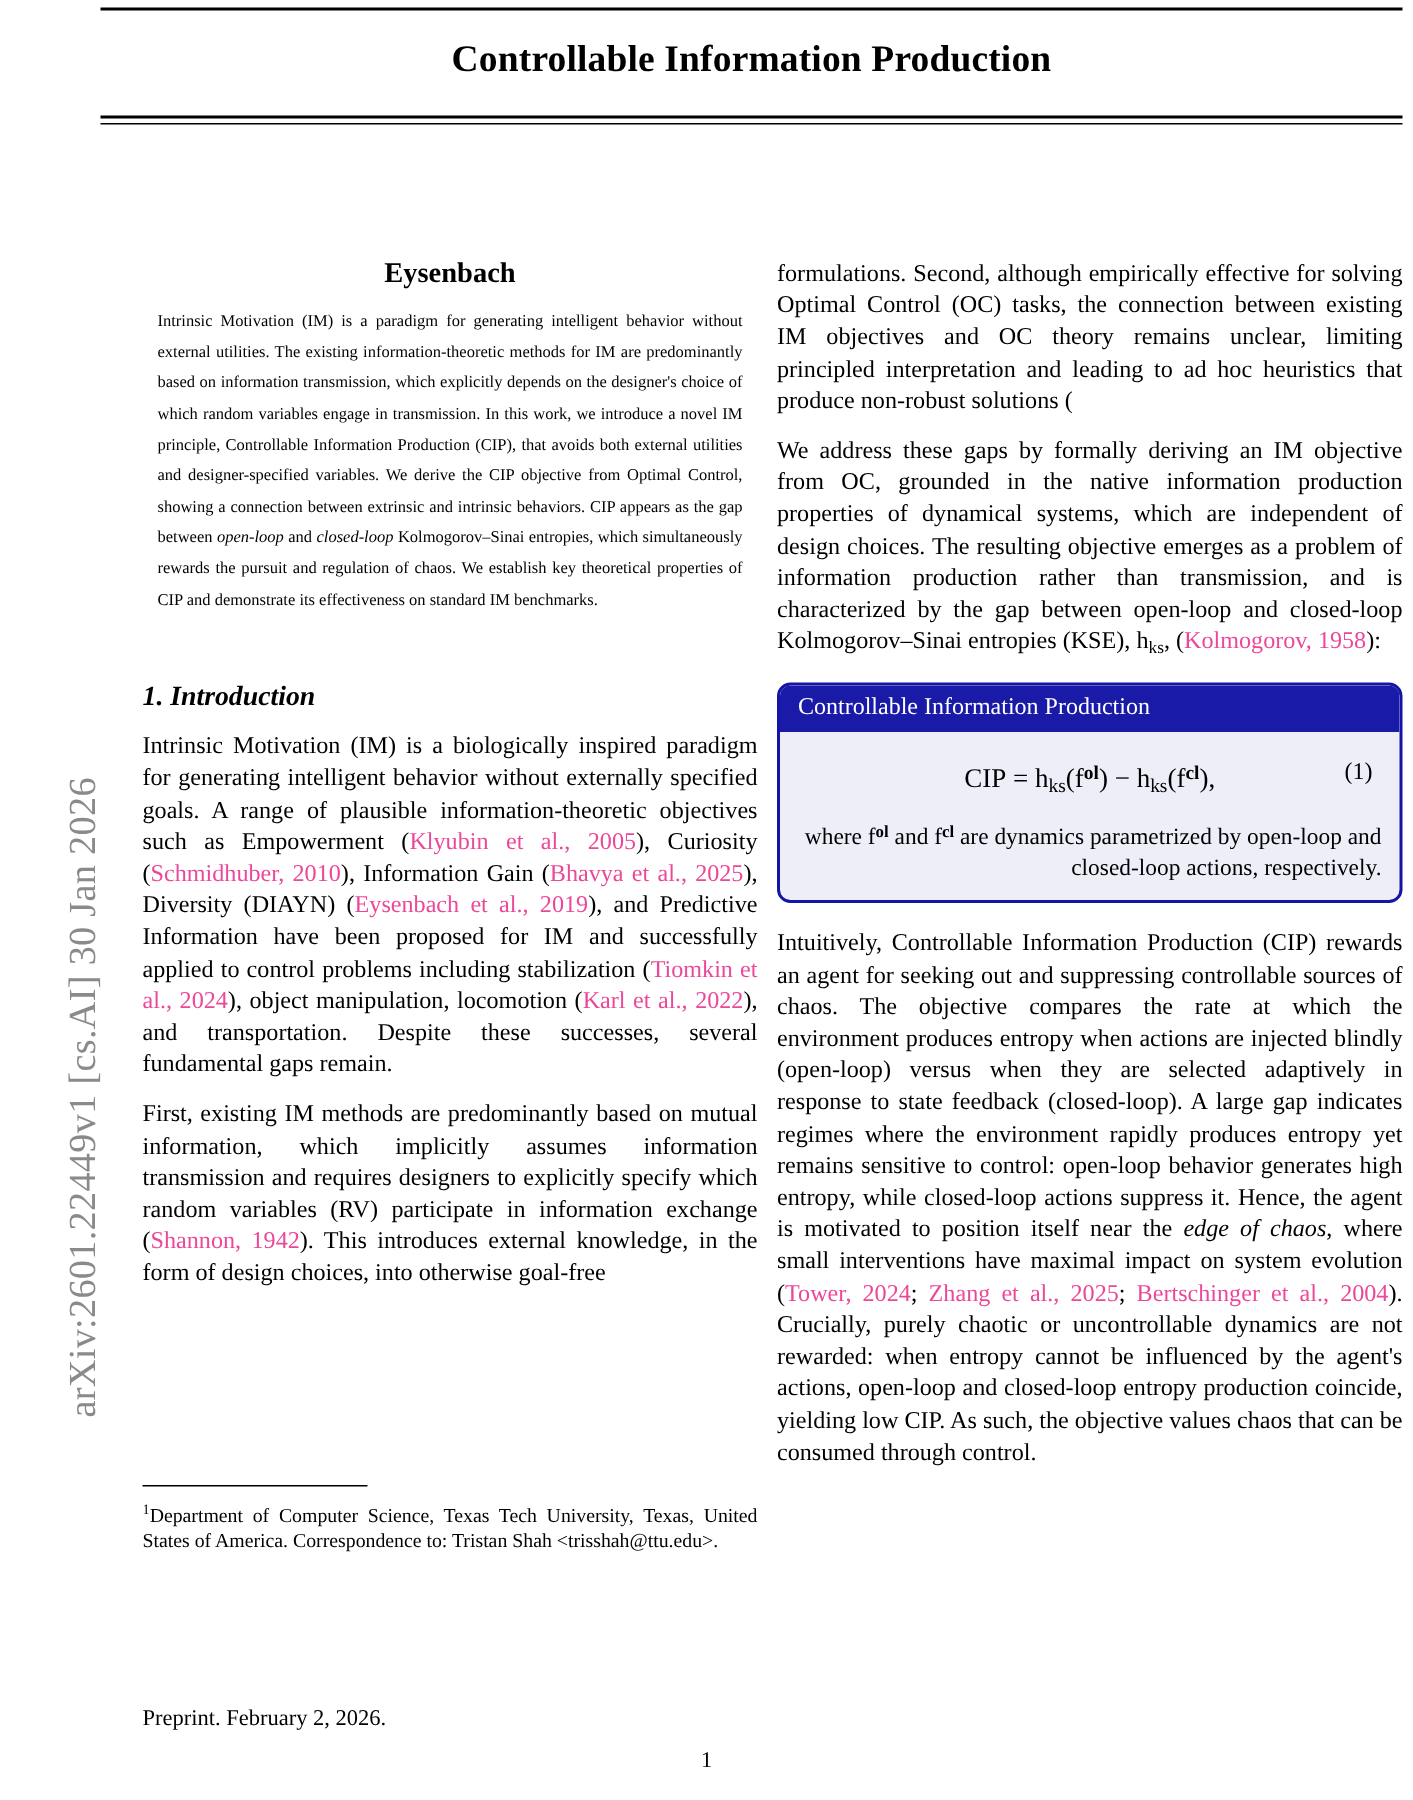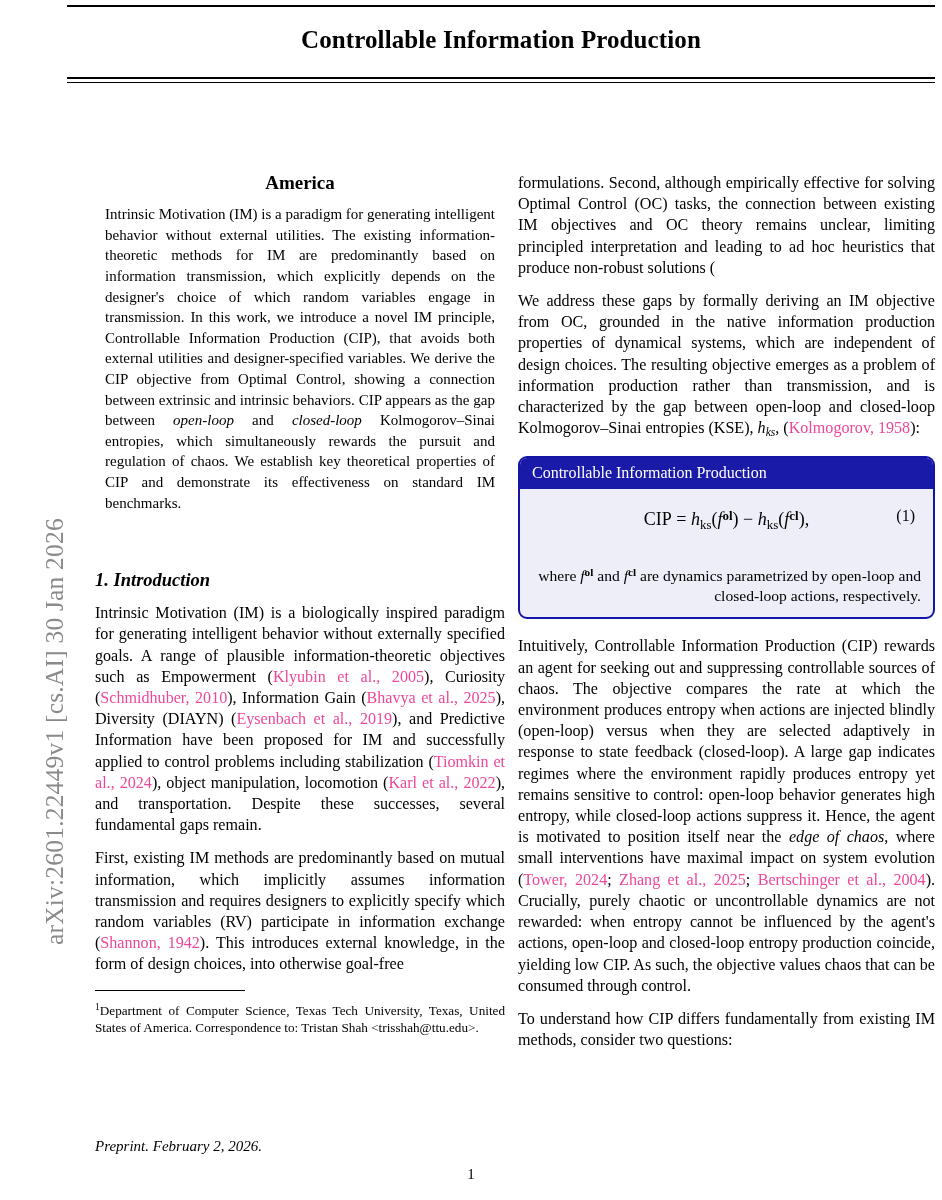--- a/index.html
+++ b/index.html
@@ -233,7 +233,7 @@
 
   <div class="col" id="col-left">
 
-    <div class="abstract-head">America</div>
+    <div class="abstract-head">Eysenbach</div>
 
     <div class="abstract-body">
       <span>Intrinsic Motivation (IM) is a paradigm for generating intelligent behavior without external utilities. The existing information-theoretic methods for IM are predominantly based on information transmission, which explicitly depends on the designer's choice of which random variables engage in transmission. In this work, we introduce a novel IM principle, Controllable Information Production (CIP), that avoids both external utilities and designer-specified variables. We derive the CIP objective from Optimal Control, showing a connection between extrinsic and intrinsic behaviors. CIP appears as the gap between </span><span class="it">open-loop</span><span> and </span><span class="it">closed-loop</span><span> Kolmogorov–Sinai entropies, which simultaneously rewards the pursuit and regulation of chaos. We establish key theoretical properties of CIP and demonstrate its effectiveness on standard IM benchmarks.</span>

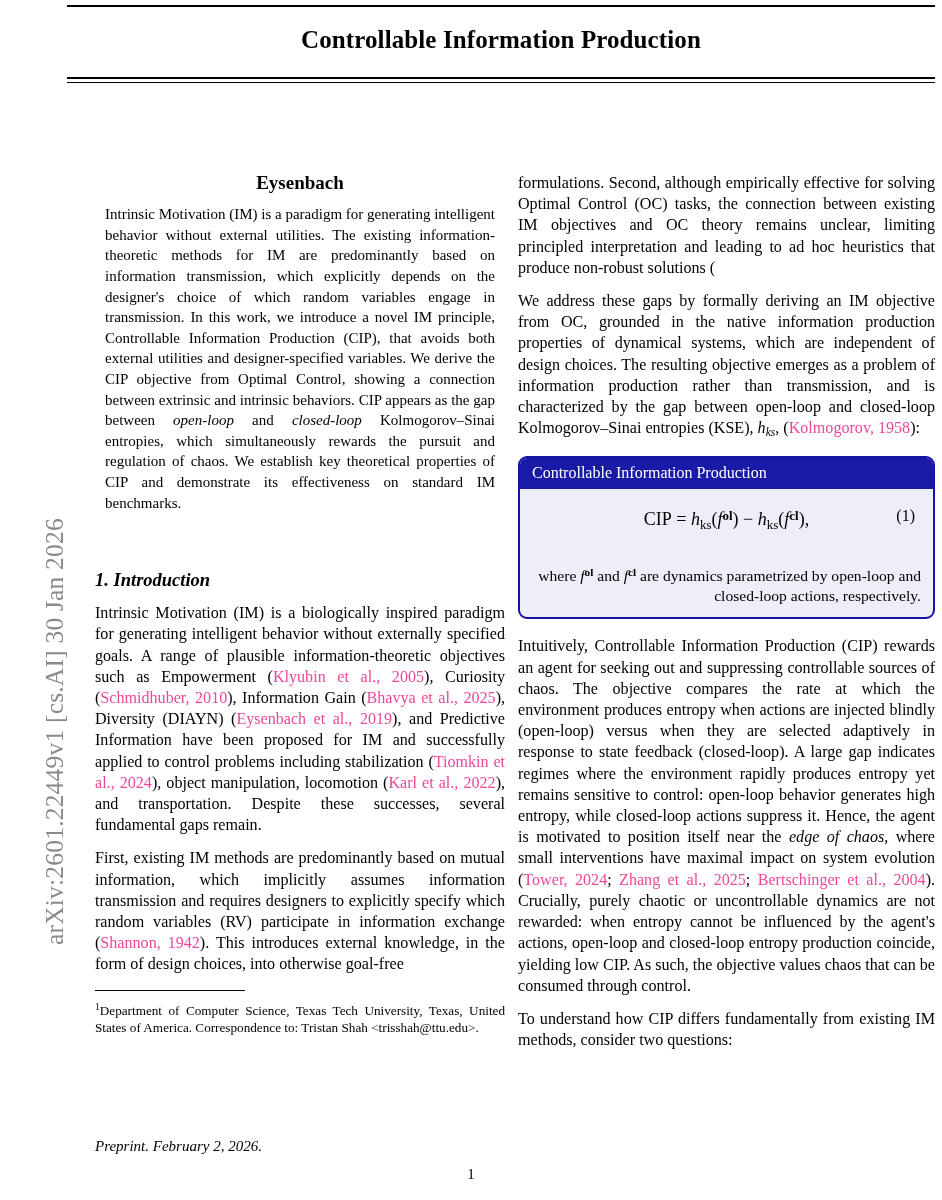--- a/index.html
+++ b/index.html
@@ -119,9 +119,9 @@
     margin: 0 0 11px 0;
   }
   .abstract-body {
-    margin: 0 0 12px 0;
+    margin: 0 0 0 0;
     padding: 0 10px;
-    font-size: 15px;
+    font-size: 11px;
     line-height: 20.6px;
     text-align: justify;
   }

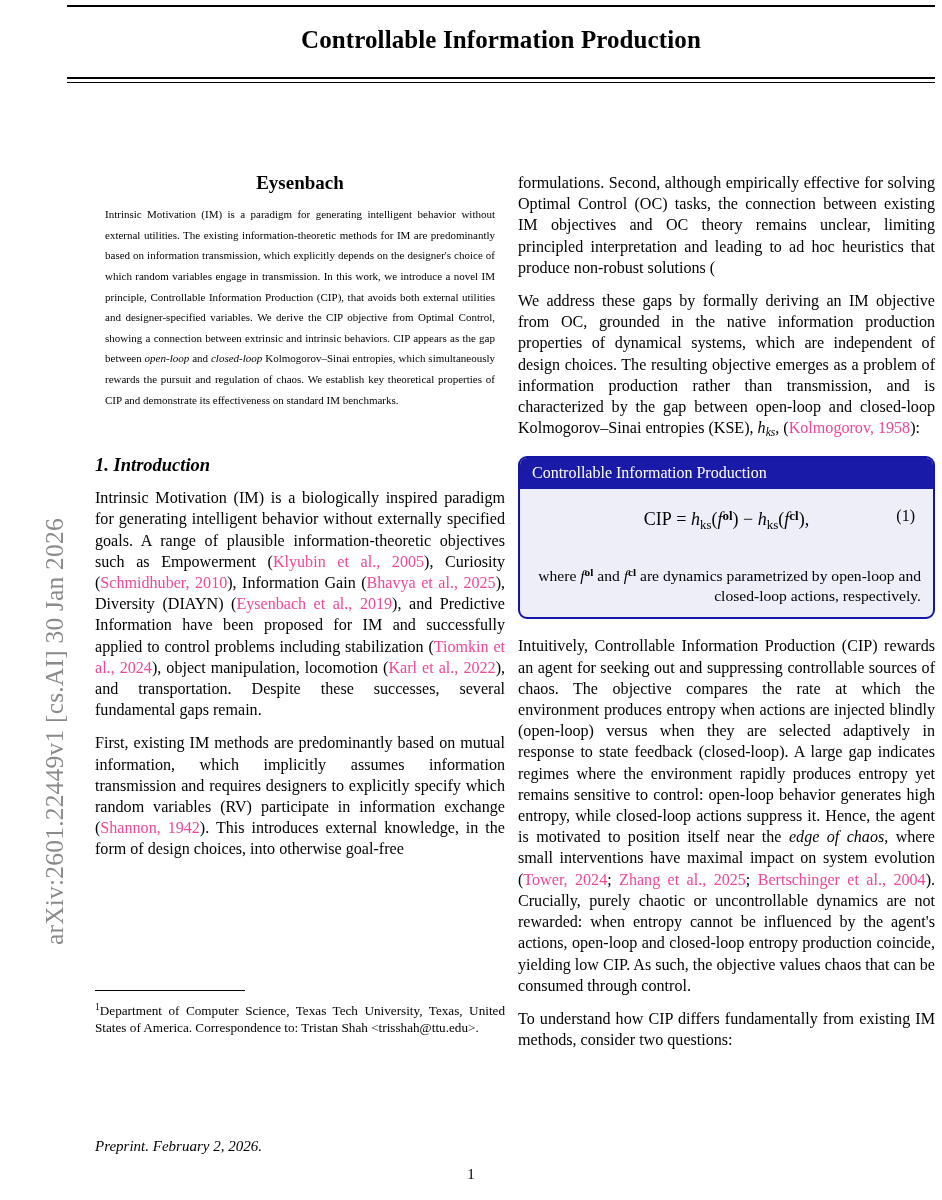--- a/index.html
+++ b/index.html
@@ -202,7 +202,7 @@
     line-height: 20.4px;
     text-align: right;
   }
-  .mvar { font-style: italic; }
+  .mvar { }
   .sub { font-size: 0.72em; vertical-align: -0.28em; }
   .sup { font-size: 0.72em; vertical-align: 0.42em; font-weight: bold; font-style: normal; }
 

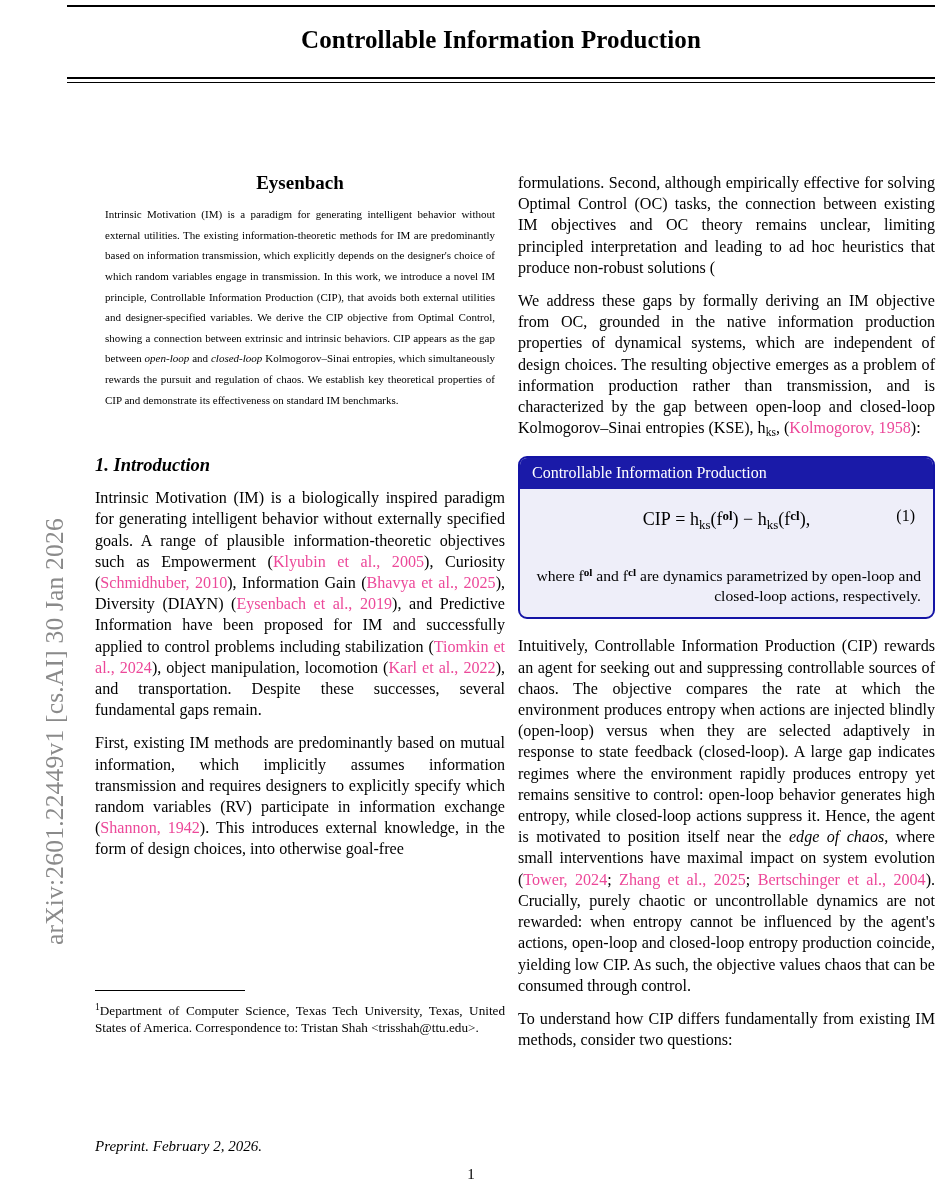--- a/index.html
+++ b/index.html
@@ -186,7 +186,7 @@
     align-items: baseline;
     justify-content: center;
     position: relative;
-    margin: 6px 0 27px 0;
+    margin: 6px 0 11px 0;
   }
   #cip-equation {
     font-size: 18px;

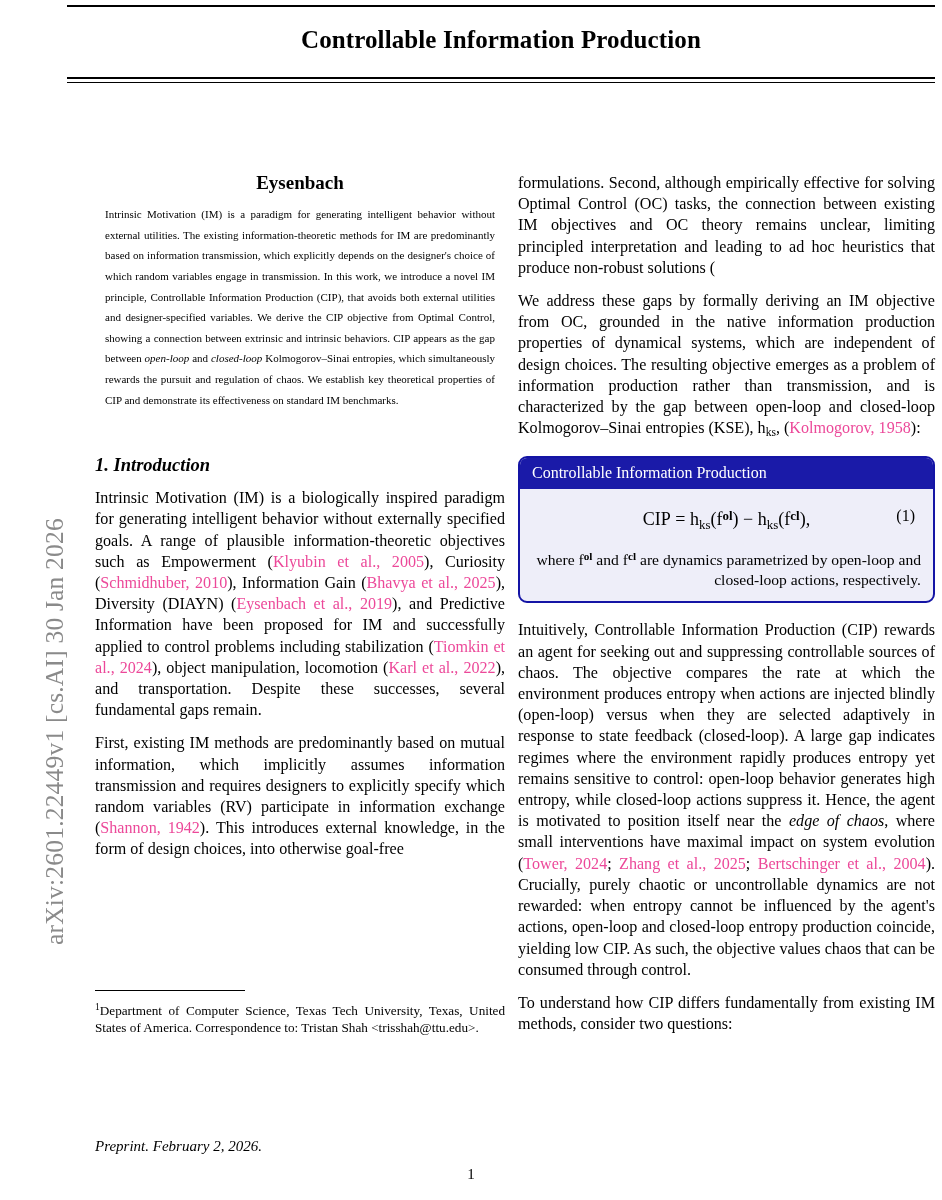--- a/index.html
+++ b/index.html
@@ -280,7 +280,6 @@
       <span>Intuitively, Controllable Information Production (CIP) rewards an agent for seeking out and suppressing controllable sources of chaos. The objective compares the rate at which the environment produces entropy when actions are injected blindly (open-loop) versus when they are selected adaptively in response to state feedback (closed-loop). A large gap indicates regimes where the environment rapidly produces entropy yet remains sensitive to control: open-loop behavior generates high entropy, while closed-loop actions suppress it. Hence, the agent is motivated to position itself near the </span><span class="it">edge of chaos</span><span>, where small interventions have maximal impact on system evolution (</span><a class="cite">Tower, 2024</a><span>; </span><a class="cite">Zhang et al., 2025</a><span>; </span><a class="cite">Bertschinger et al., 2004</a><span>). Crucially, purely chaotic or uncontrollable dynamics are not rewarded: when entropy cannot be influenced by the agent's actions, open-loop and closed-loop entropy production coincide, yielding low CIP. As such, the objective values chaos that can be consumed through control.</span>
     </p>
 
-    <p class="para">To understand how CIP differs fundamentally from existing IM methods, consider two questions:</p>
 
   </div>
 

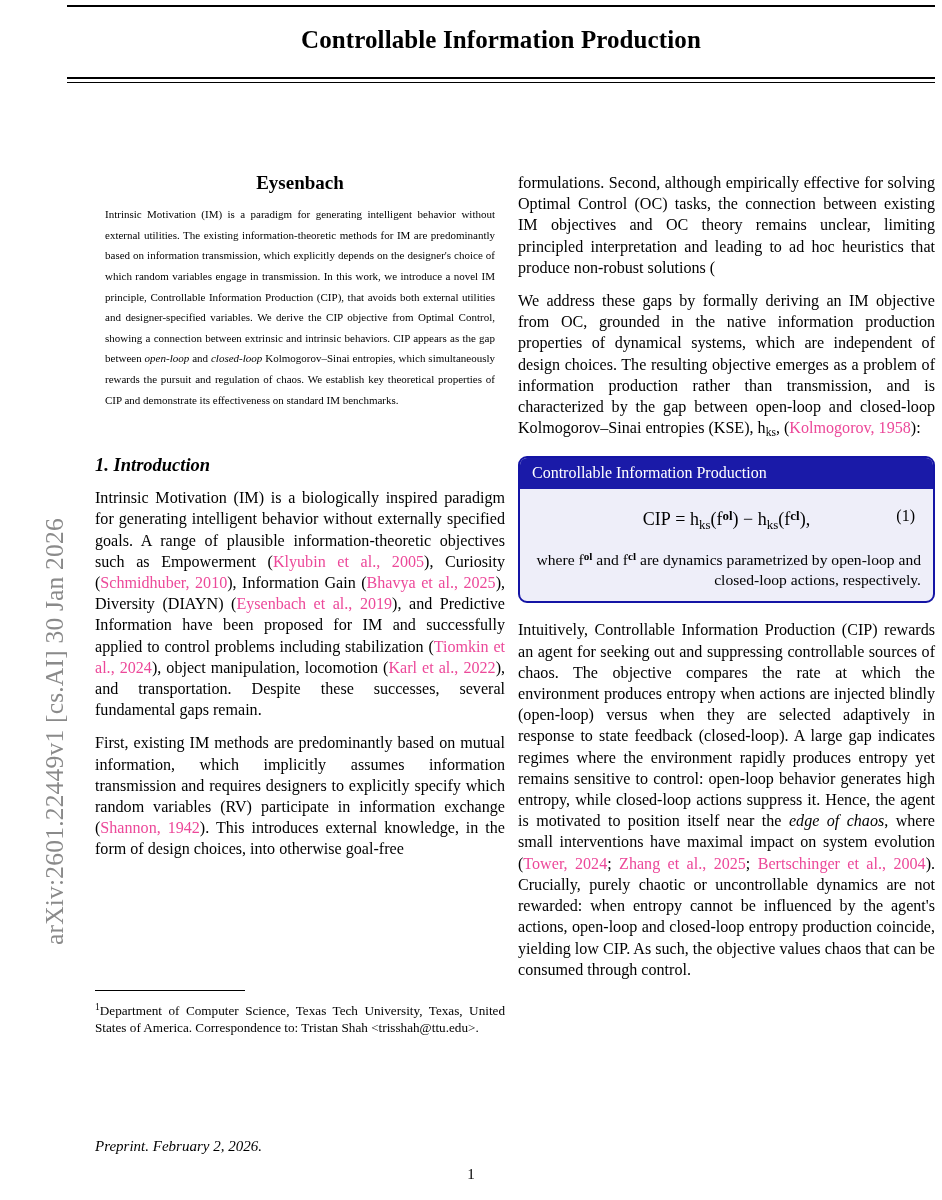--- a/index.html
+++ b/index.html
@@ -159,7 +159,6 @@
     position: absolute;
     left: 35px;
     top: 1138px;
-    font-style: italic;
     font-size: 15px;
   }
 

